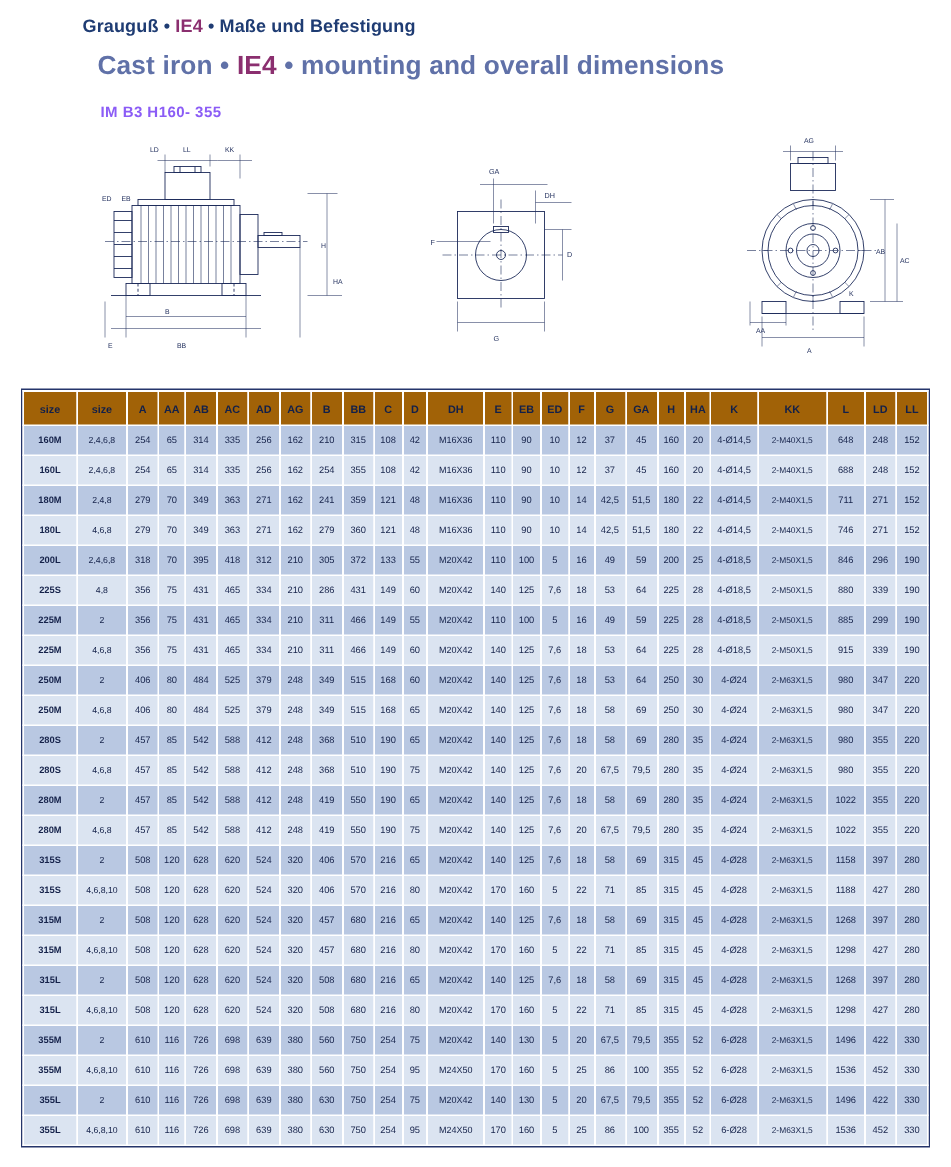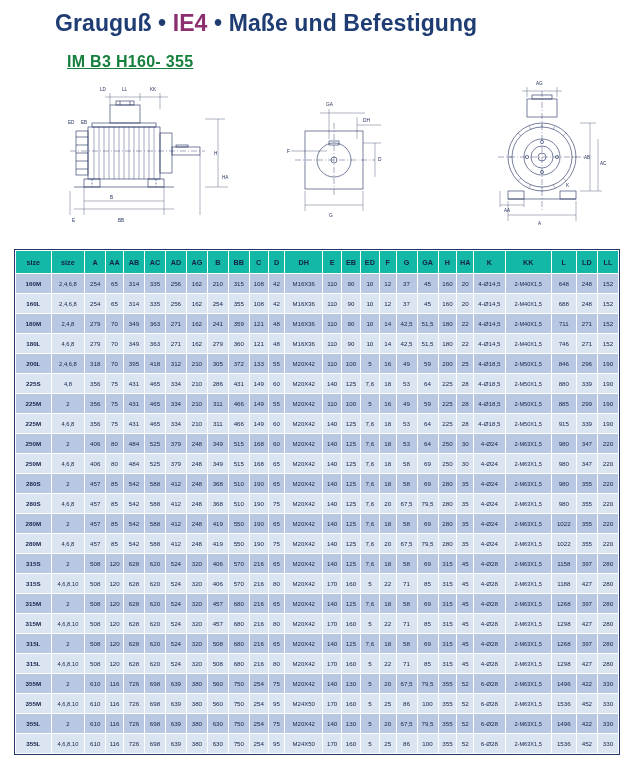--- a/index.html
+++ b/index.html
@@ -24,7 +24,7 @@
 
   
   .title-de {
-    font-size: 23px;
+    font-size: 12px;
     font-weight: bold;
     color: #1f3c73;
     margin: 10px 0 0 45px;

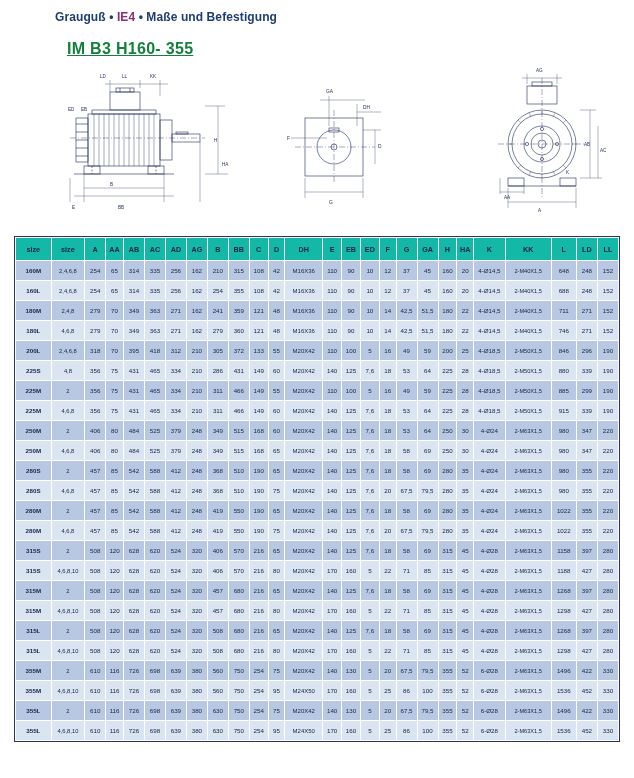--- a/index.html
+++ b/index.html
@@ -103,6 +103,9 @@
     <span>Grauguß </span><span>• </span><span class="accent">IE4</span><span> • Maße und Befestigung</span>
   </h1>
 
+  <h2 class="title-en">
+    <span>Cast iron </span><span>• </span><span class="accent">IE4</span><span> • mounting and overall dimensions</span>
+  </h2>
 
   <h3 class="subtitle">IM B3 H160- 355</h3>
 

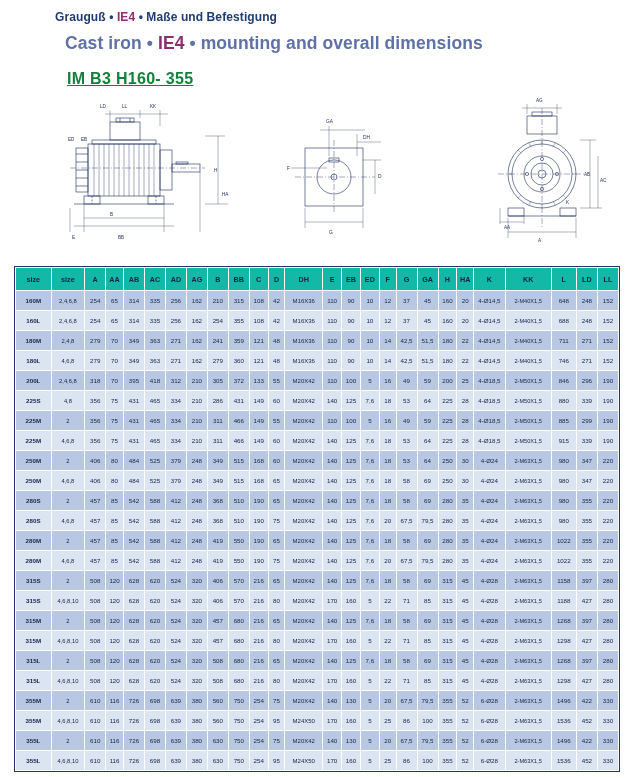--- a/index.html
+++ b/index.html
@@ -39,12 +39,11 @@
   }
   .title-en .accent { color: #8b2f6f; font-weight: bold; }
   .subtitle {
-    font-size: 16px;
+    font-size: 10px;
     font-weight: bold;
-    color: #15803d;
+    color: #8b5cf6;
     margin: 16px 0 0 57px;
     letter-spacing: 0.3px;
-    text-decoration: underline;
   }
 
   

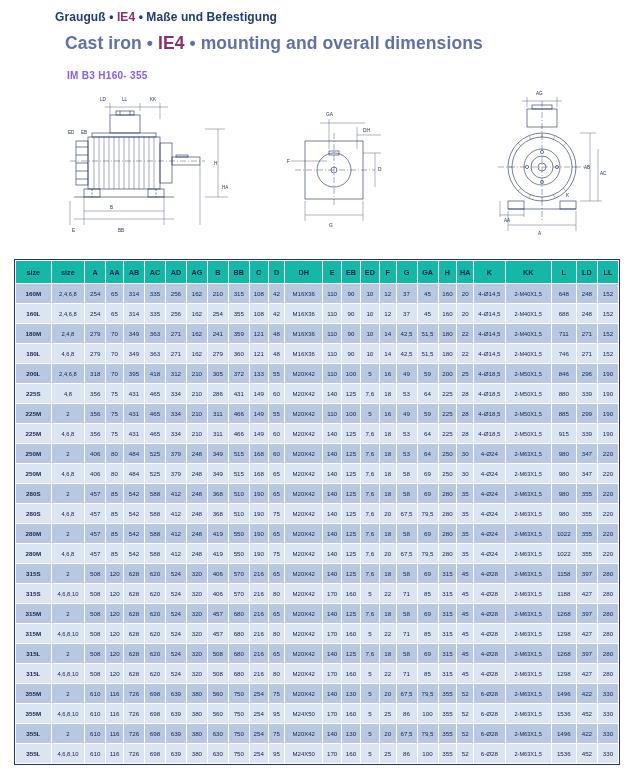--- a/index.html
+++ b/index.html
@@ -79,7 +79,7 @@
     white-space: nowrap;
   }
   table.spec thead th {
-    background: #14b8a6;
+    background: #a16207;
     color: #12204a;
     font-size: 7.2px;
     font-weight: bold;

